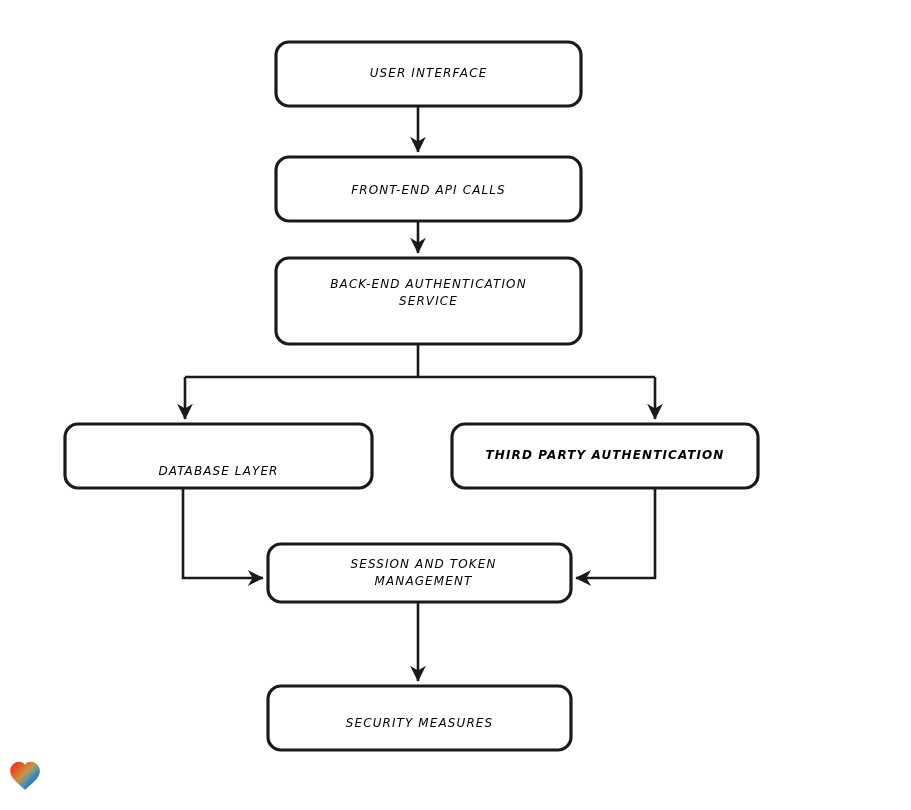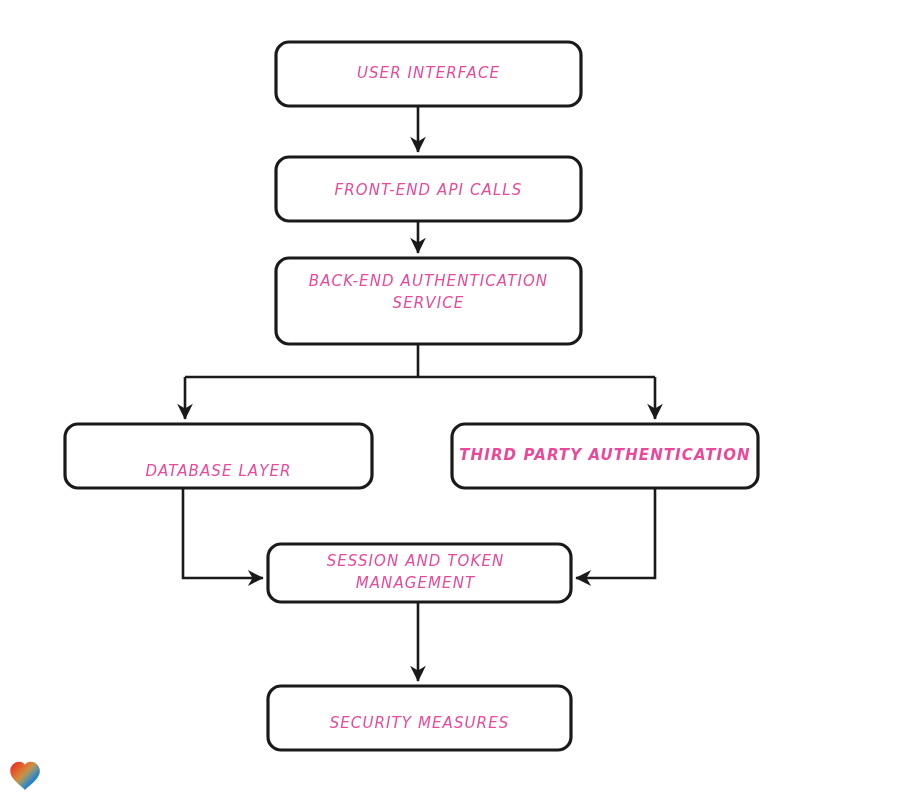--- a/index.html
+++ b/index.html
@@ -27,9 +27,9 @@
     align-items: center;
     justify-content: center;
     text-align: center;
-    color: #ec4899;
+    color: #000000;
     font-family: "DejaVu Sans", sans-serif;
-    font-size: 15px;
+    font-size: 12px;
     font-style: italic;
     font-weight: 400;
     letter-spacing: 1.1px;

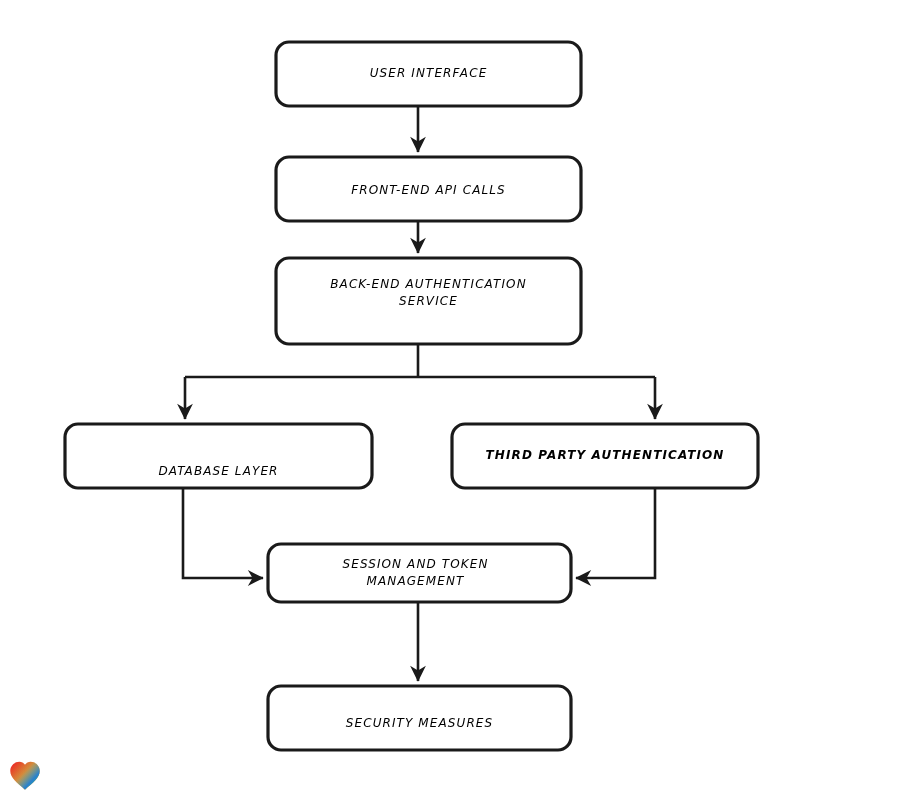--- a/index.html
+++ b/index.html
@@ -100,7 +100,7 @@
 SERVICE</div>
 <div class="node-label" style="left:65px; top:424px; width:307px; height:64px;margin-top:16px;">DATABASE LAYER</div>
 <div class="node-label" style="left:452px; top:424px; width:306px; height:64px;font-weight:bold;">THIRD PARTY AUTHENTICATION</div>
-<div class="node-label" style="left:264px; top:544px; width:303px; height:58px;border-radius:18px;">SESSION AND TOKEN
+<div class="node-label" style="left:272px; top:544px; width:303px; height:58px;border-radius:18px;">SESSION AND TOKEN
 MANAGEMENT</div>
 <div class="node-label" style="left:268px; top:686px; width:303px; height:75px;">SECURITY MEASURES</div>
 

